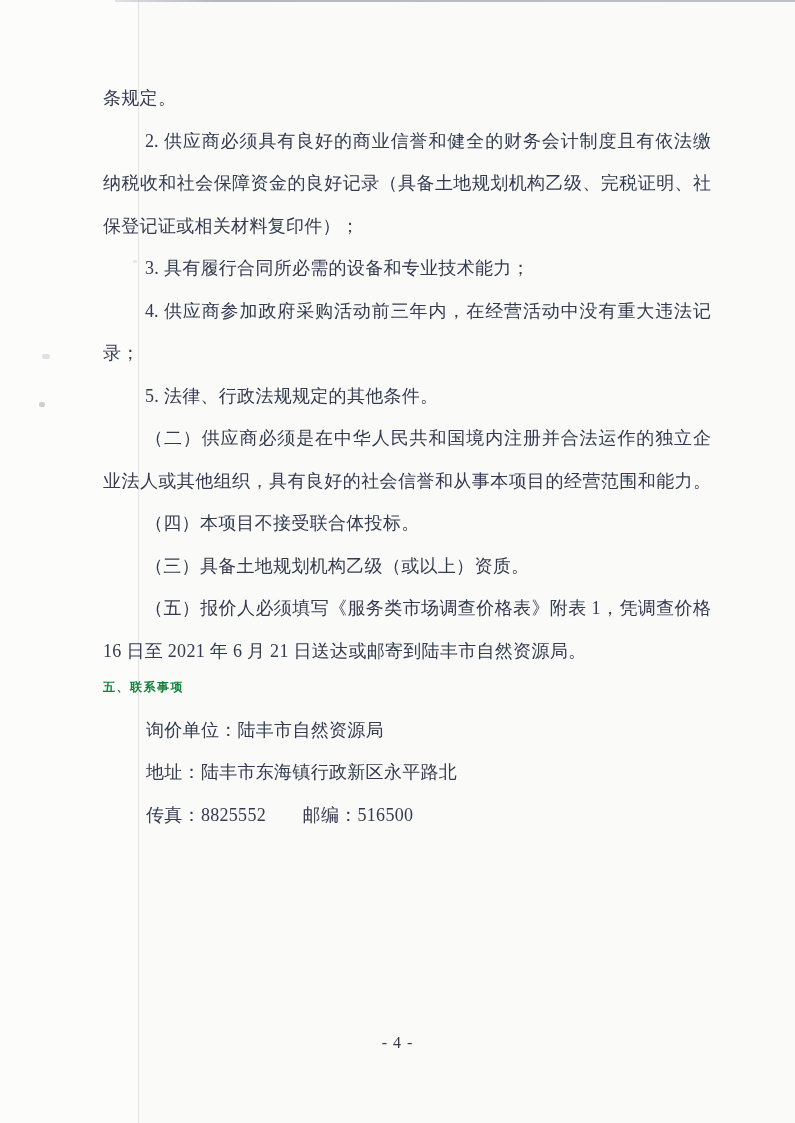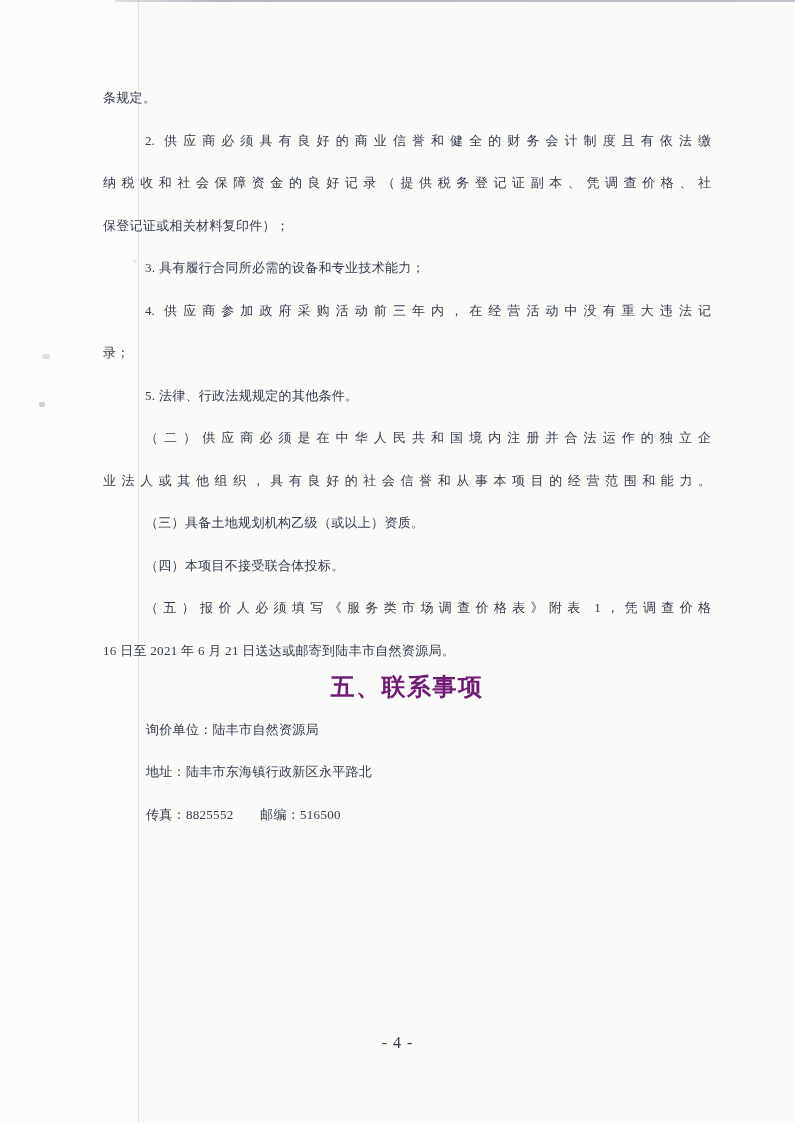--- a/index.html
+++ b/index.html
@@ -39,7 +39,7 @@
     left:103px;top:77px;width:608px;
   }
   .line{
-    font-size:13px;
+    font-size:18px;
     line-height:42.5px;
     height:42.5px;
     white-space:nowrap;

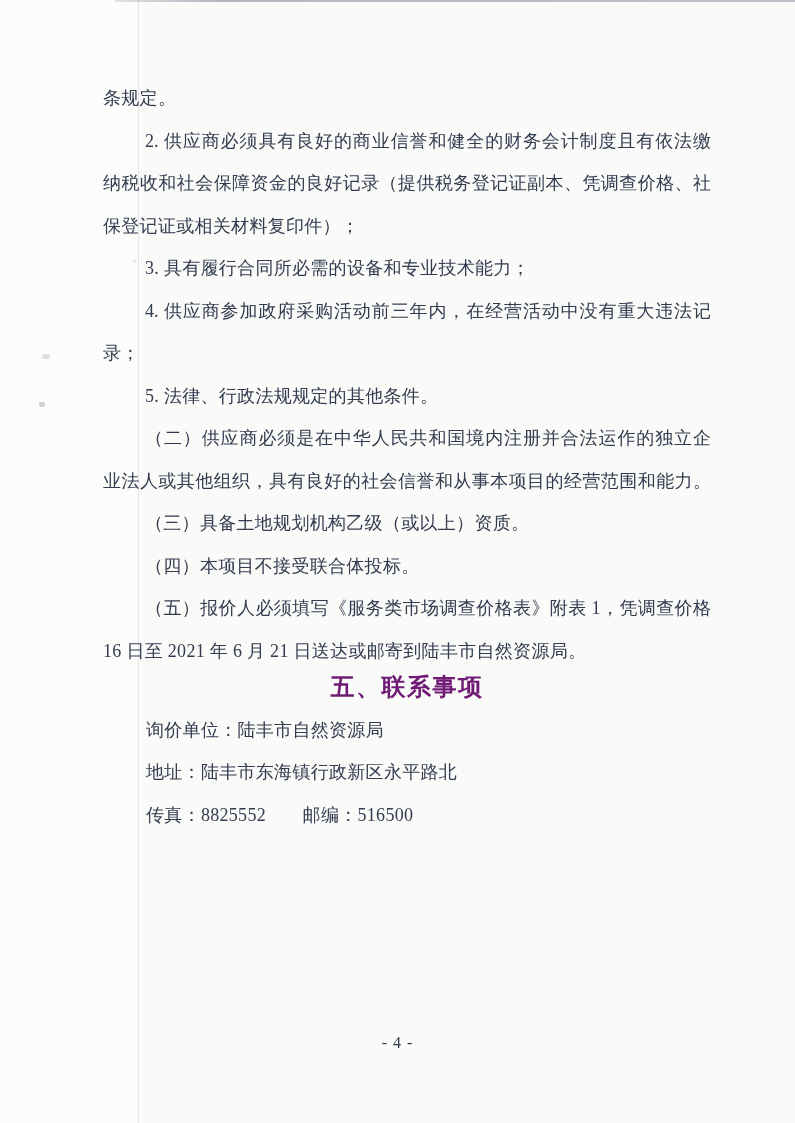--- a/index.html
+++ b/index.html
@@ -92,7 +92,7 @@
   <div class="content">
     <div class="line">条规定。</div>
     <div class="line ind just">2. 供应商必须具有良好的商业信誉和健全的财务会计制度且有依法缴</div>
-    <div class="line just">纳税收和社会保障资金的良好记录（提供税务登记证副本、凭调查价格、社</div>
+    <div class="line just">纳税收和社会保障资金的良好记录（具备土地规划机构乙级、完税证明、社</div>
     <div class="line">保登记证或相关材料复印件）；</div>
     <div class="line ind">3. 具有履行合同所必需的设备和专业技术能力；</div>
     <div class="line ind just">4. 供应商参加政府采购活动前三年内，在经营活动中没有重大违法记</div>

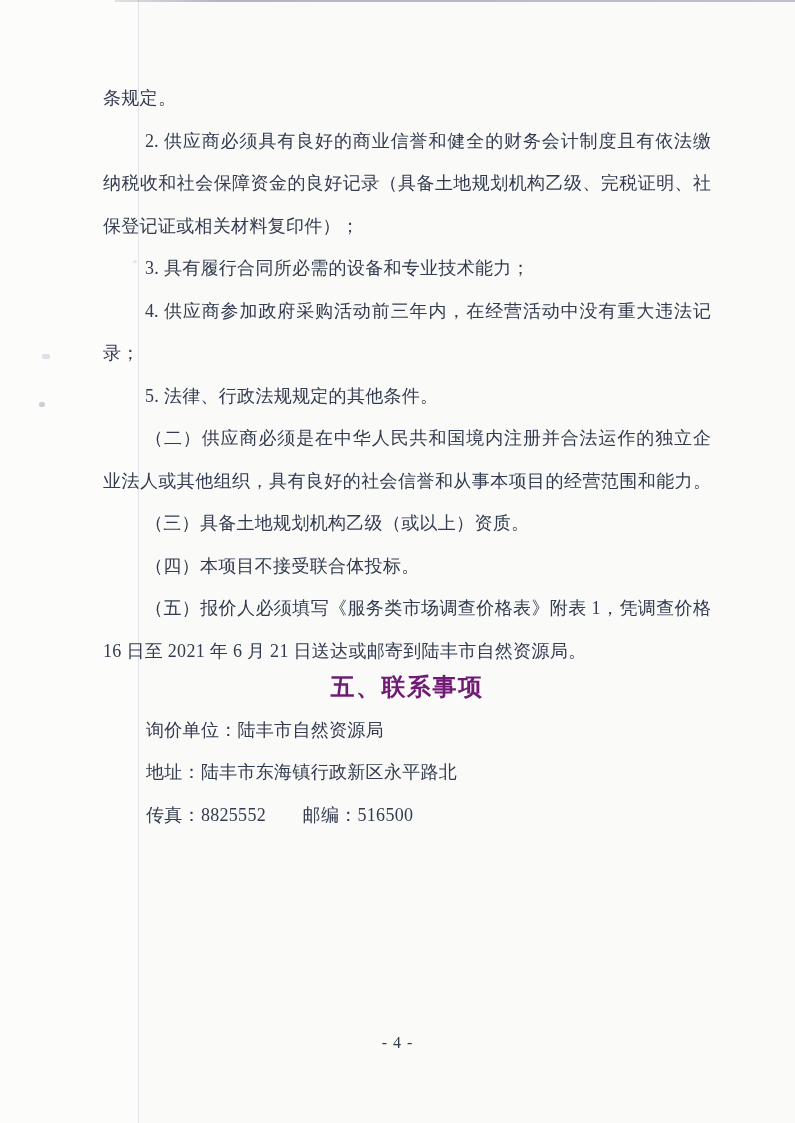--- a/index.html
+++ b/index.html
@@ -100,8 +100,8 @@
     <div class="line ind">5. 法律、行政法规规定的其他条件。</div>
     <div class="line ind just">（二）供应商必须是在中华人民共和国境内注册并合法运作的独立企</div>
     <div class="line just">业法人或其他组织，具有良好的社会信誉和从事本项目的经营范围和能力。</div>
+    <div class="line ind">（四）本项目不接受联合体投标。</div>
     <div class="line ind">（三）具备土地规划机构乙级（或以上）资质。</div>
-    <div class="line ind">（四）本项目不接受联合体投标。</div>
     <div class="line ind just">（五）报价人必须填写《服务类市场调查价格表》附表 1，凭调查价格</div>
     <div class="line">16 日至 2021 年 6 月 21 日送达或邮寄到陆丰市自然资源局。</div>
 

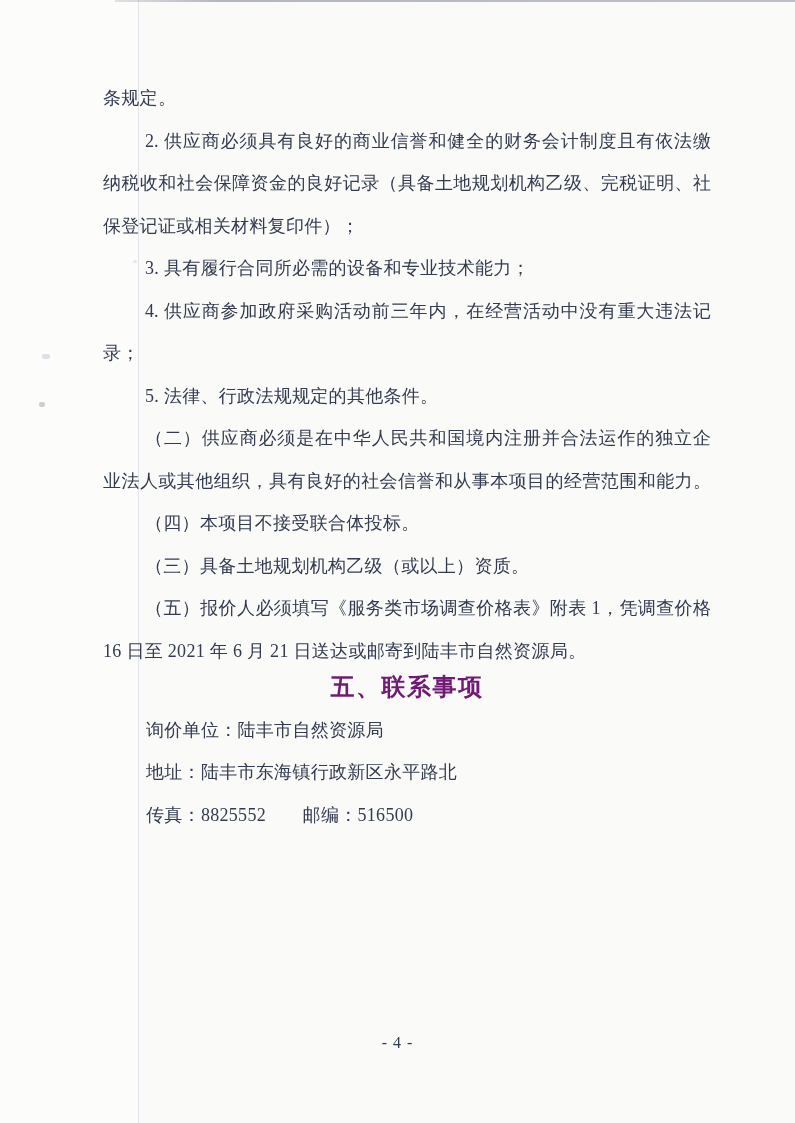--- a/index.html
+++ b/index.html
@@ -57,14 +57,13 @@
 
   .heading{
     margin-top:-6px;
-    font-size:24px;
+    font-size:12px;
     font-weight:700;
     line-height:42.5px;
     height:42.5px;
-    color:#701a75;
+    color:#15803d;
     letter-spacing:1.5px;
     white-space:nowrap;
-    text-align:center;
   }
   .contact .line{text-indent:43px;}
 

